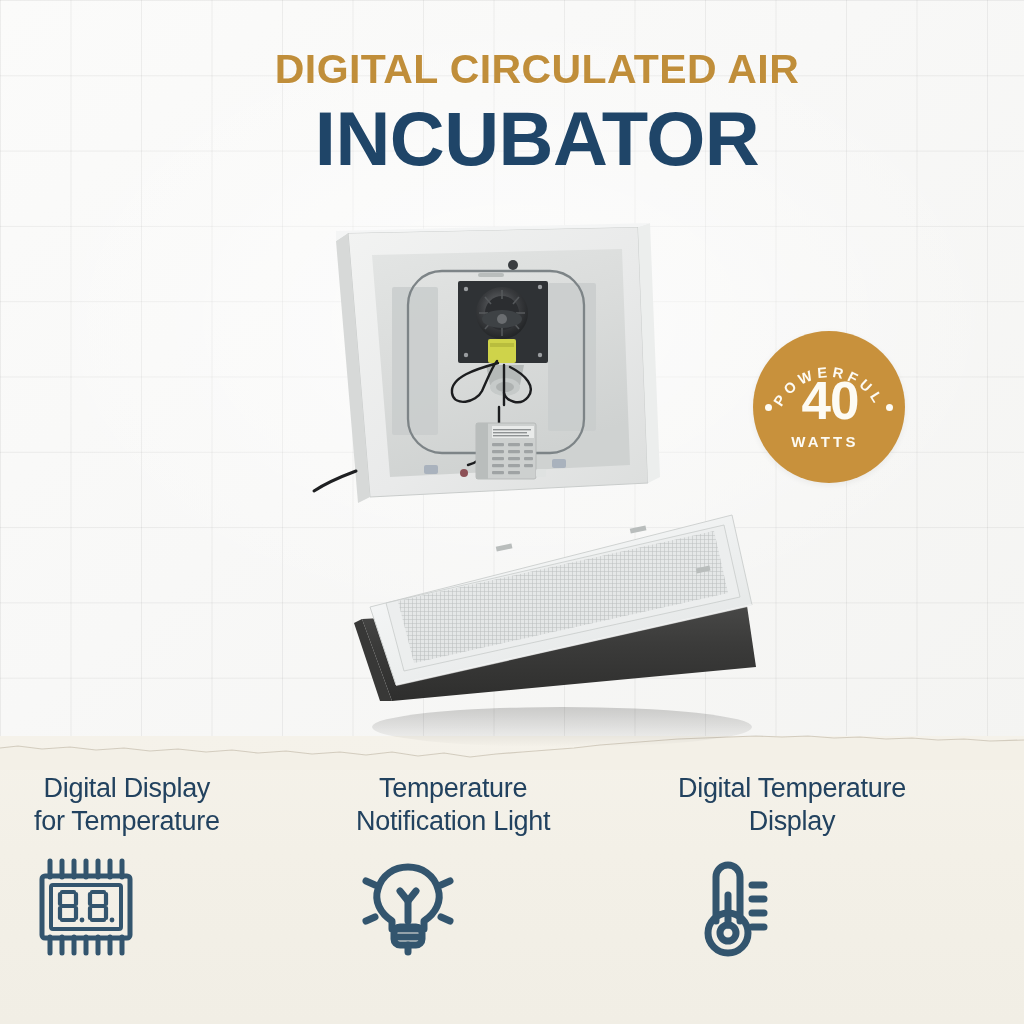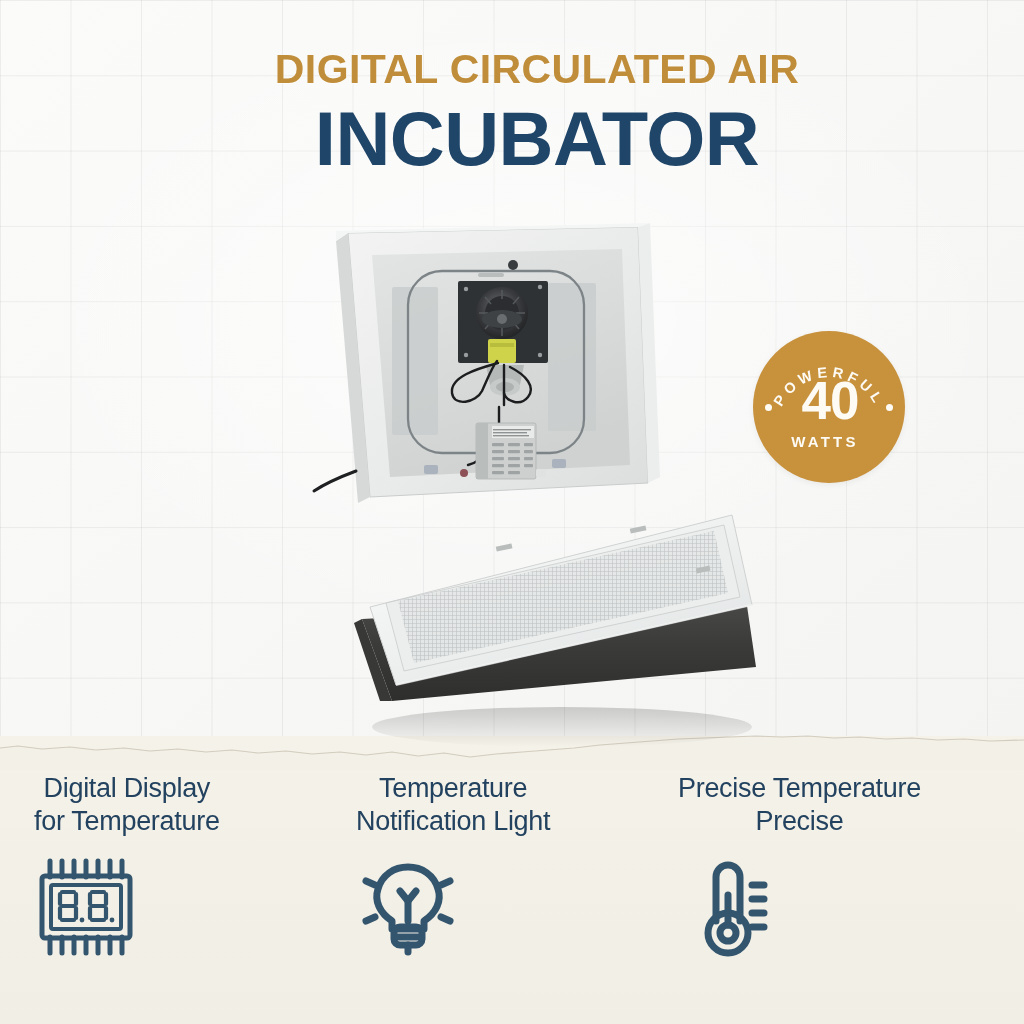--- a/index.html
+++ b/index.html
@@ -382,7 +382,7 @@
 
     <div class="feature">
       <div class="feature-label">
-        <div>Precise Temperature</div>
+        <div>Digital Temperature</div>
         <div>Precise</div>
       </div>
       <div class="feature-icon">

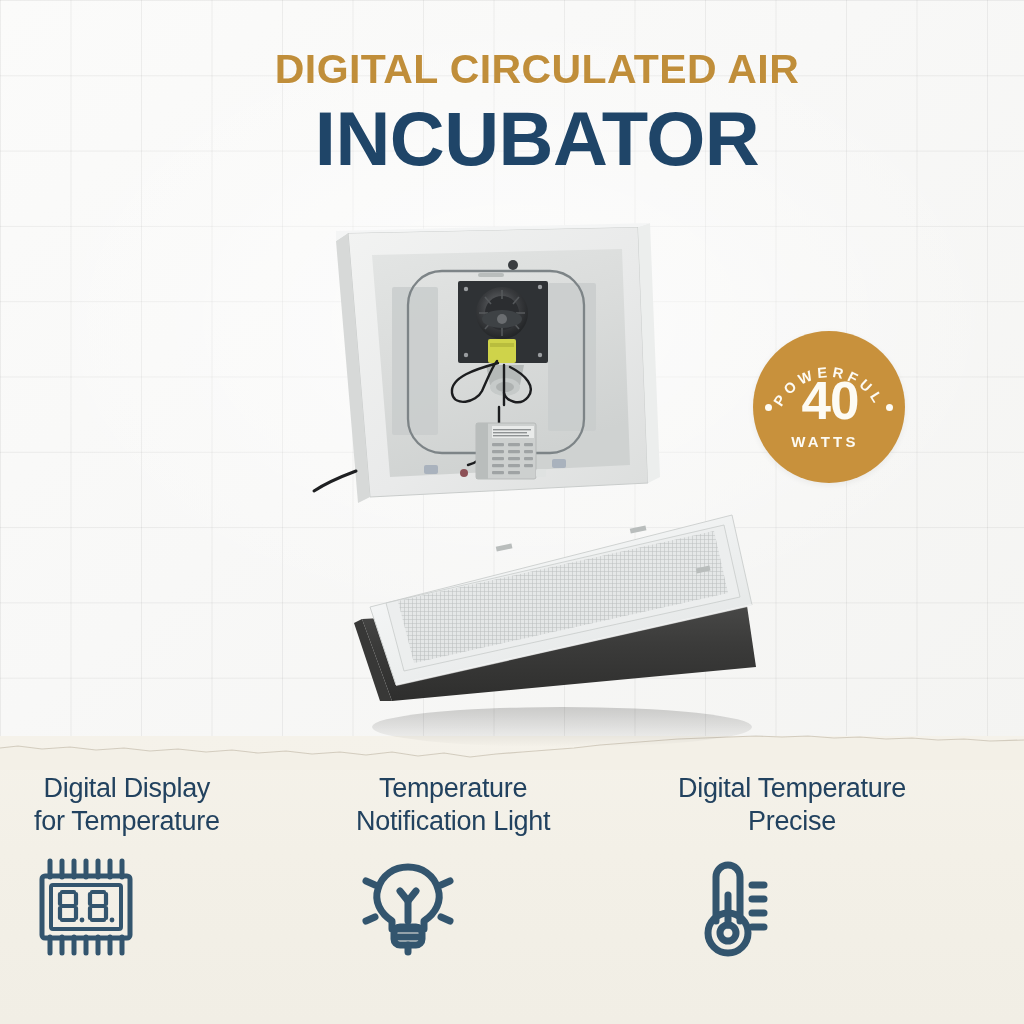--- a/index.html
+++ b/index.html
@@ -383,7 +383,7 @@
     <div class="feature">
       <div class="feature-label">
         <div>Digital Temperature</div>
-        <div>Precise</div>
+        <div>Display</div>
       </div>
       <div class="feature-icon">
         <svg width="104" height="104" viewBox="0 0 104 104">

